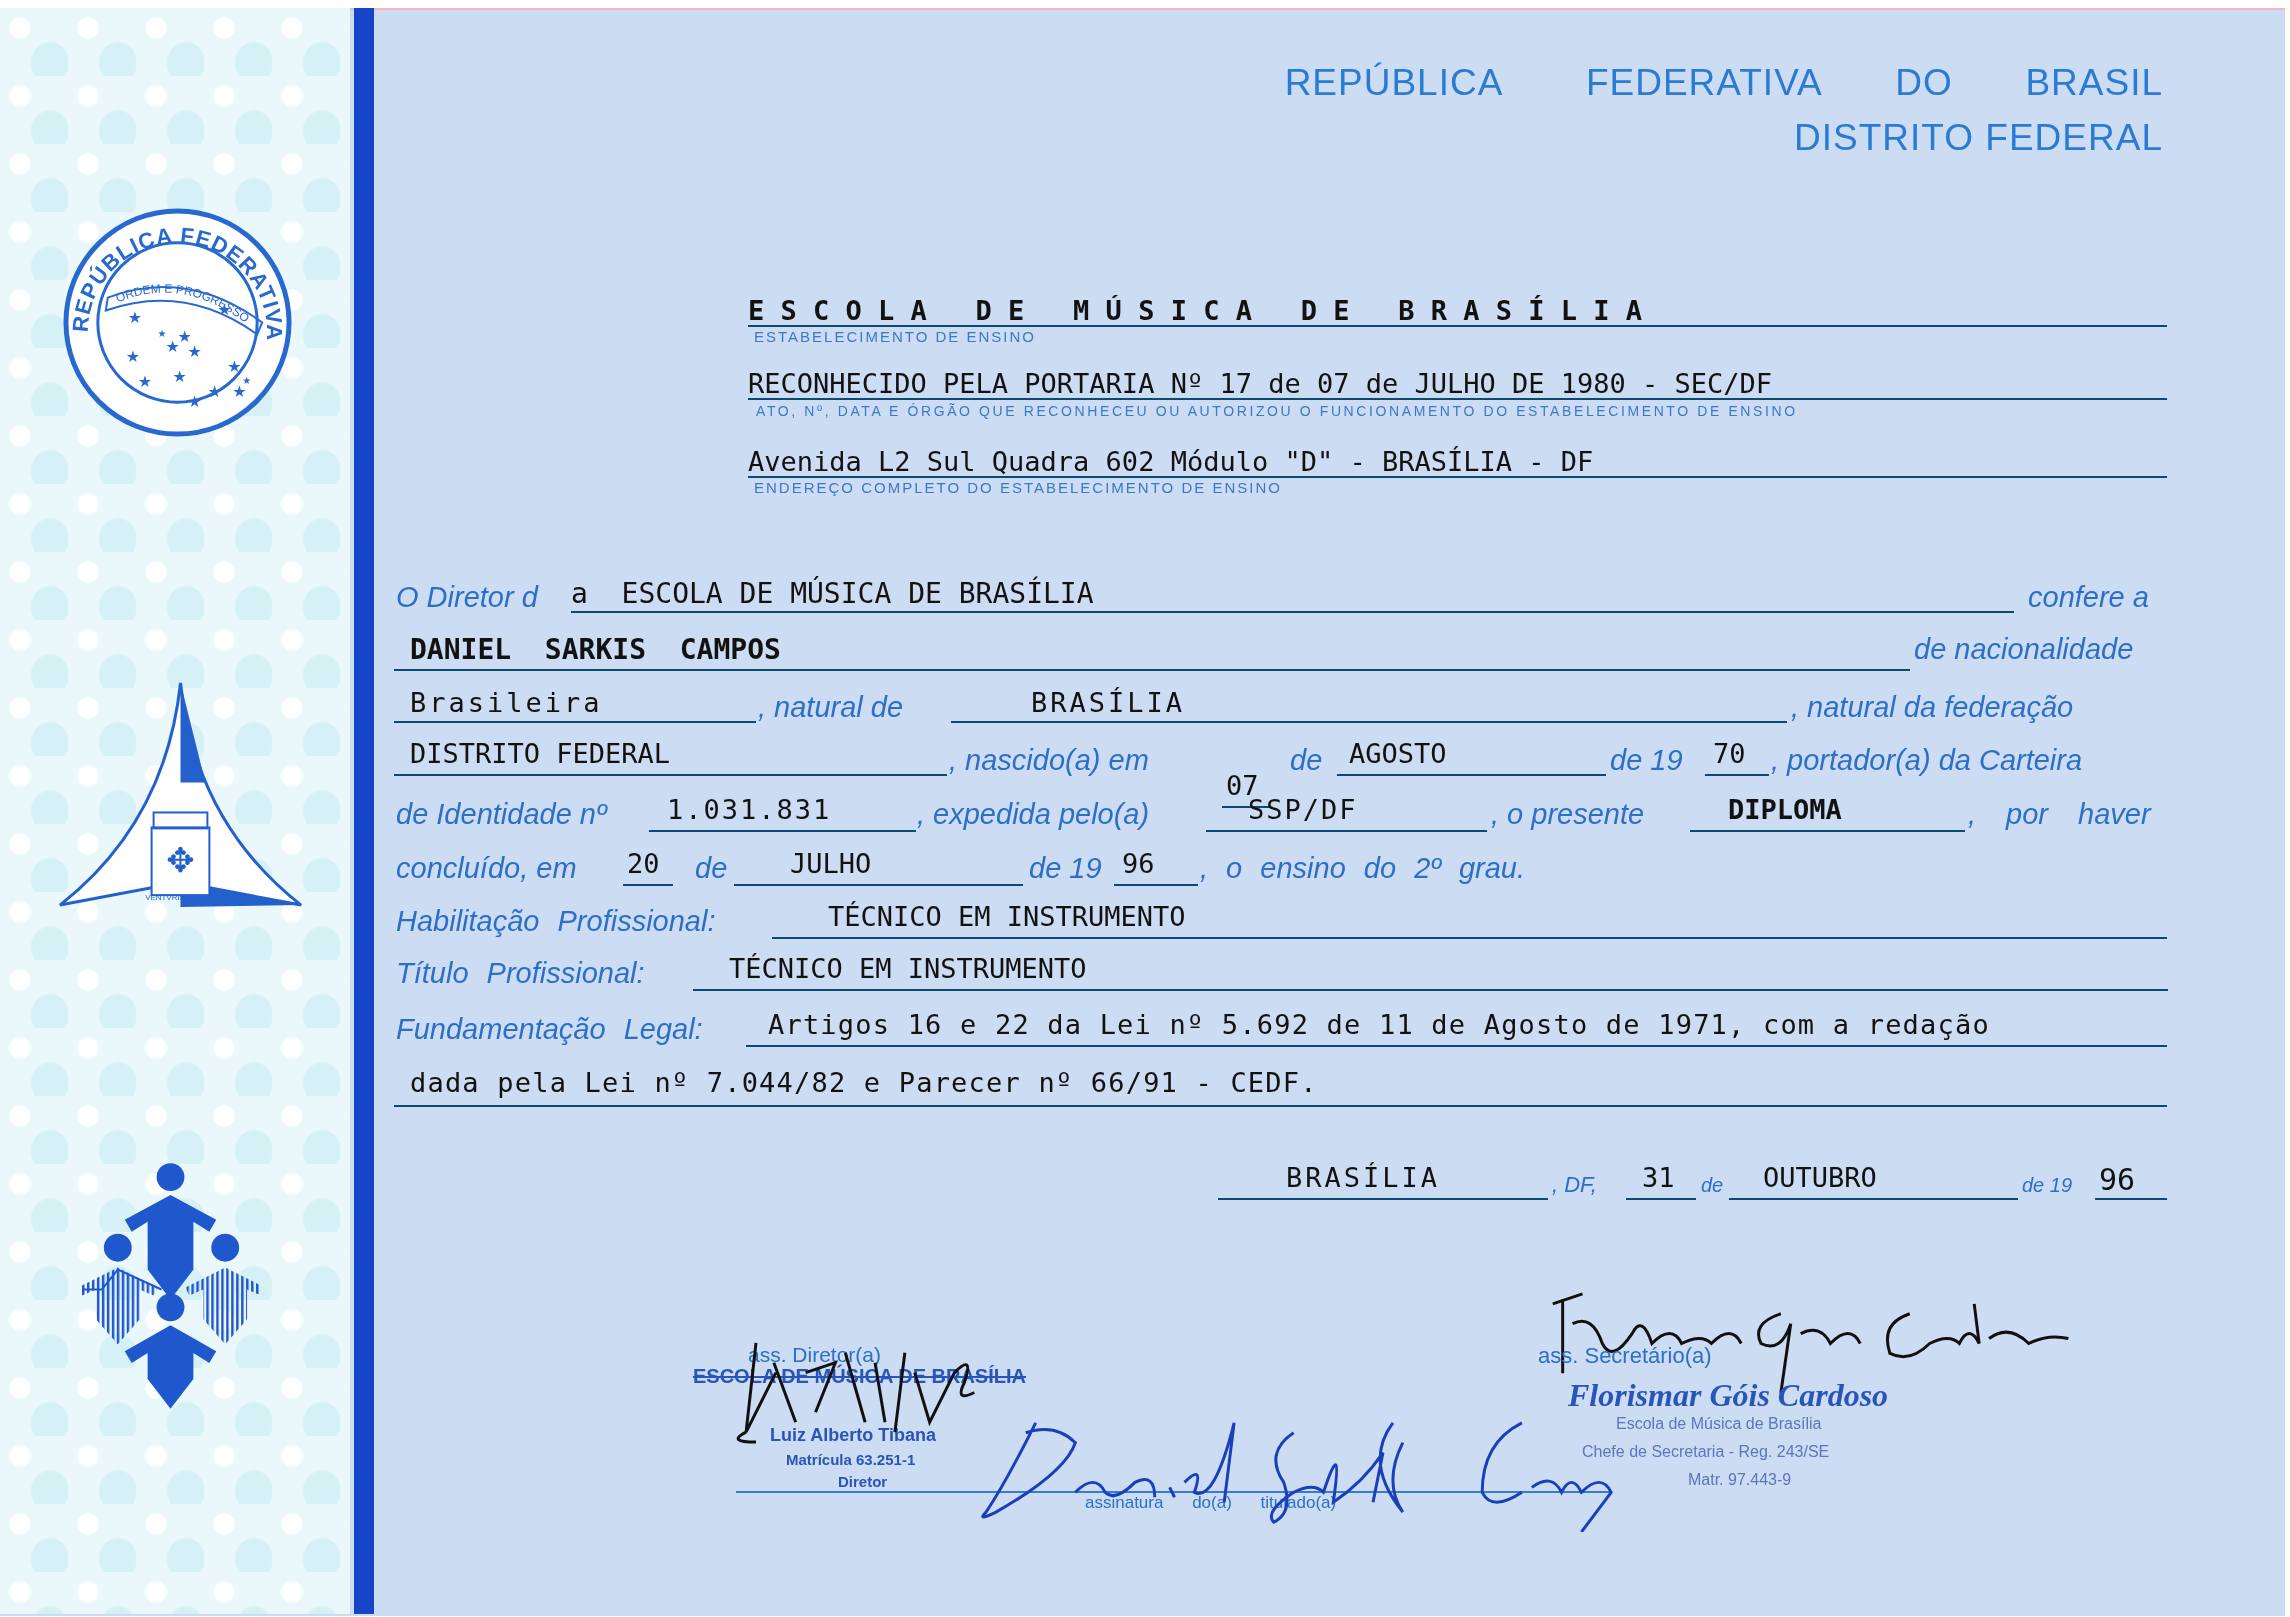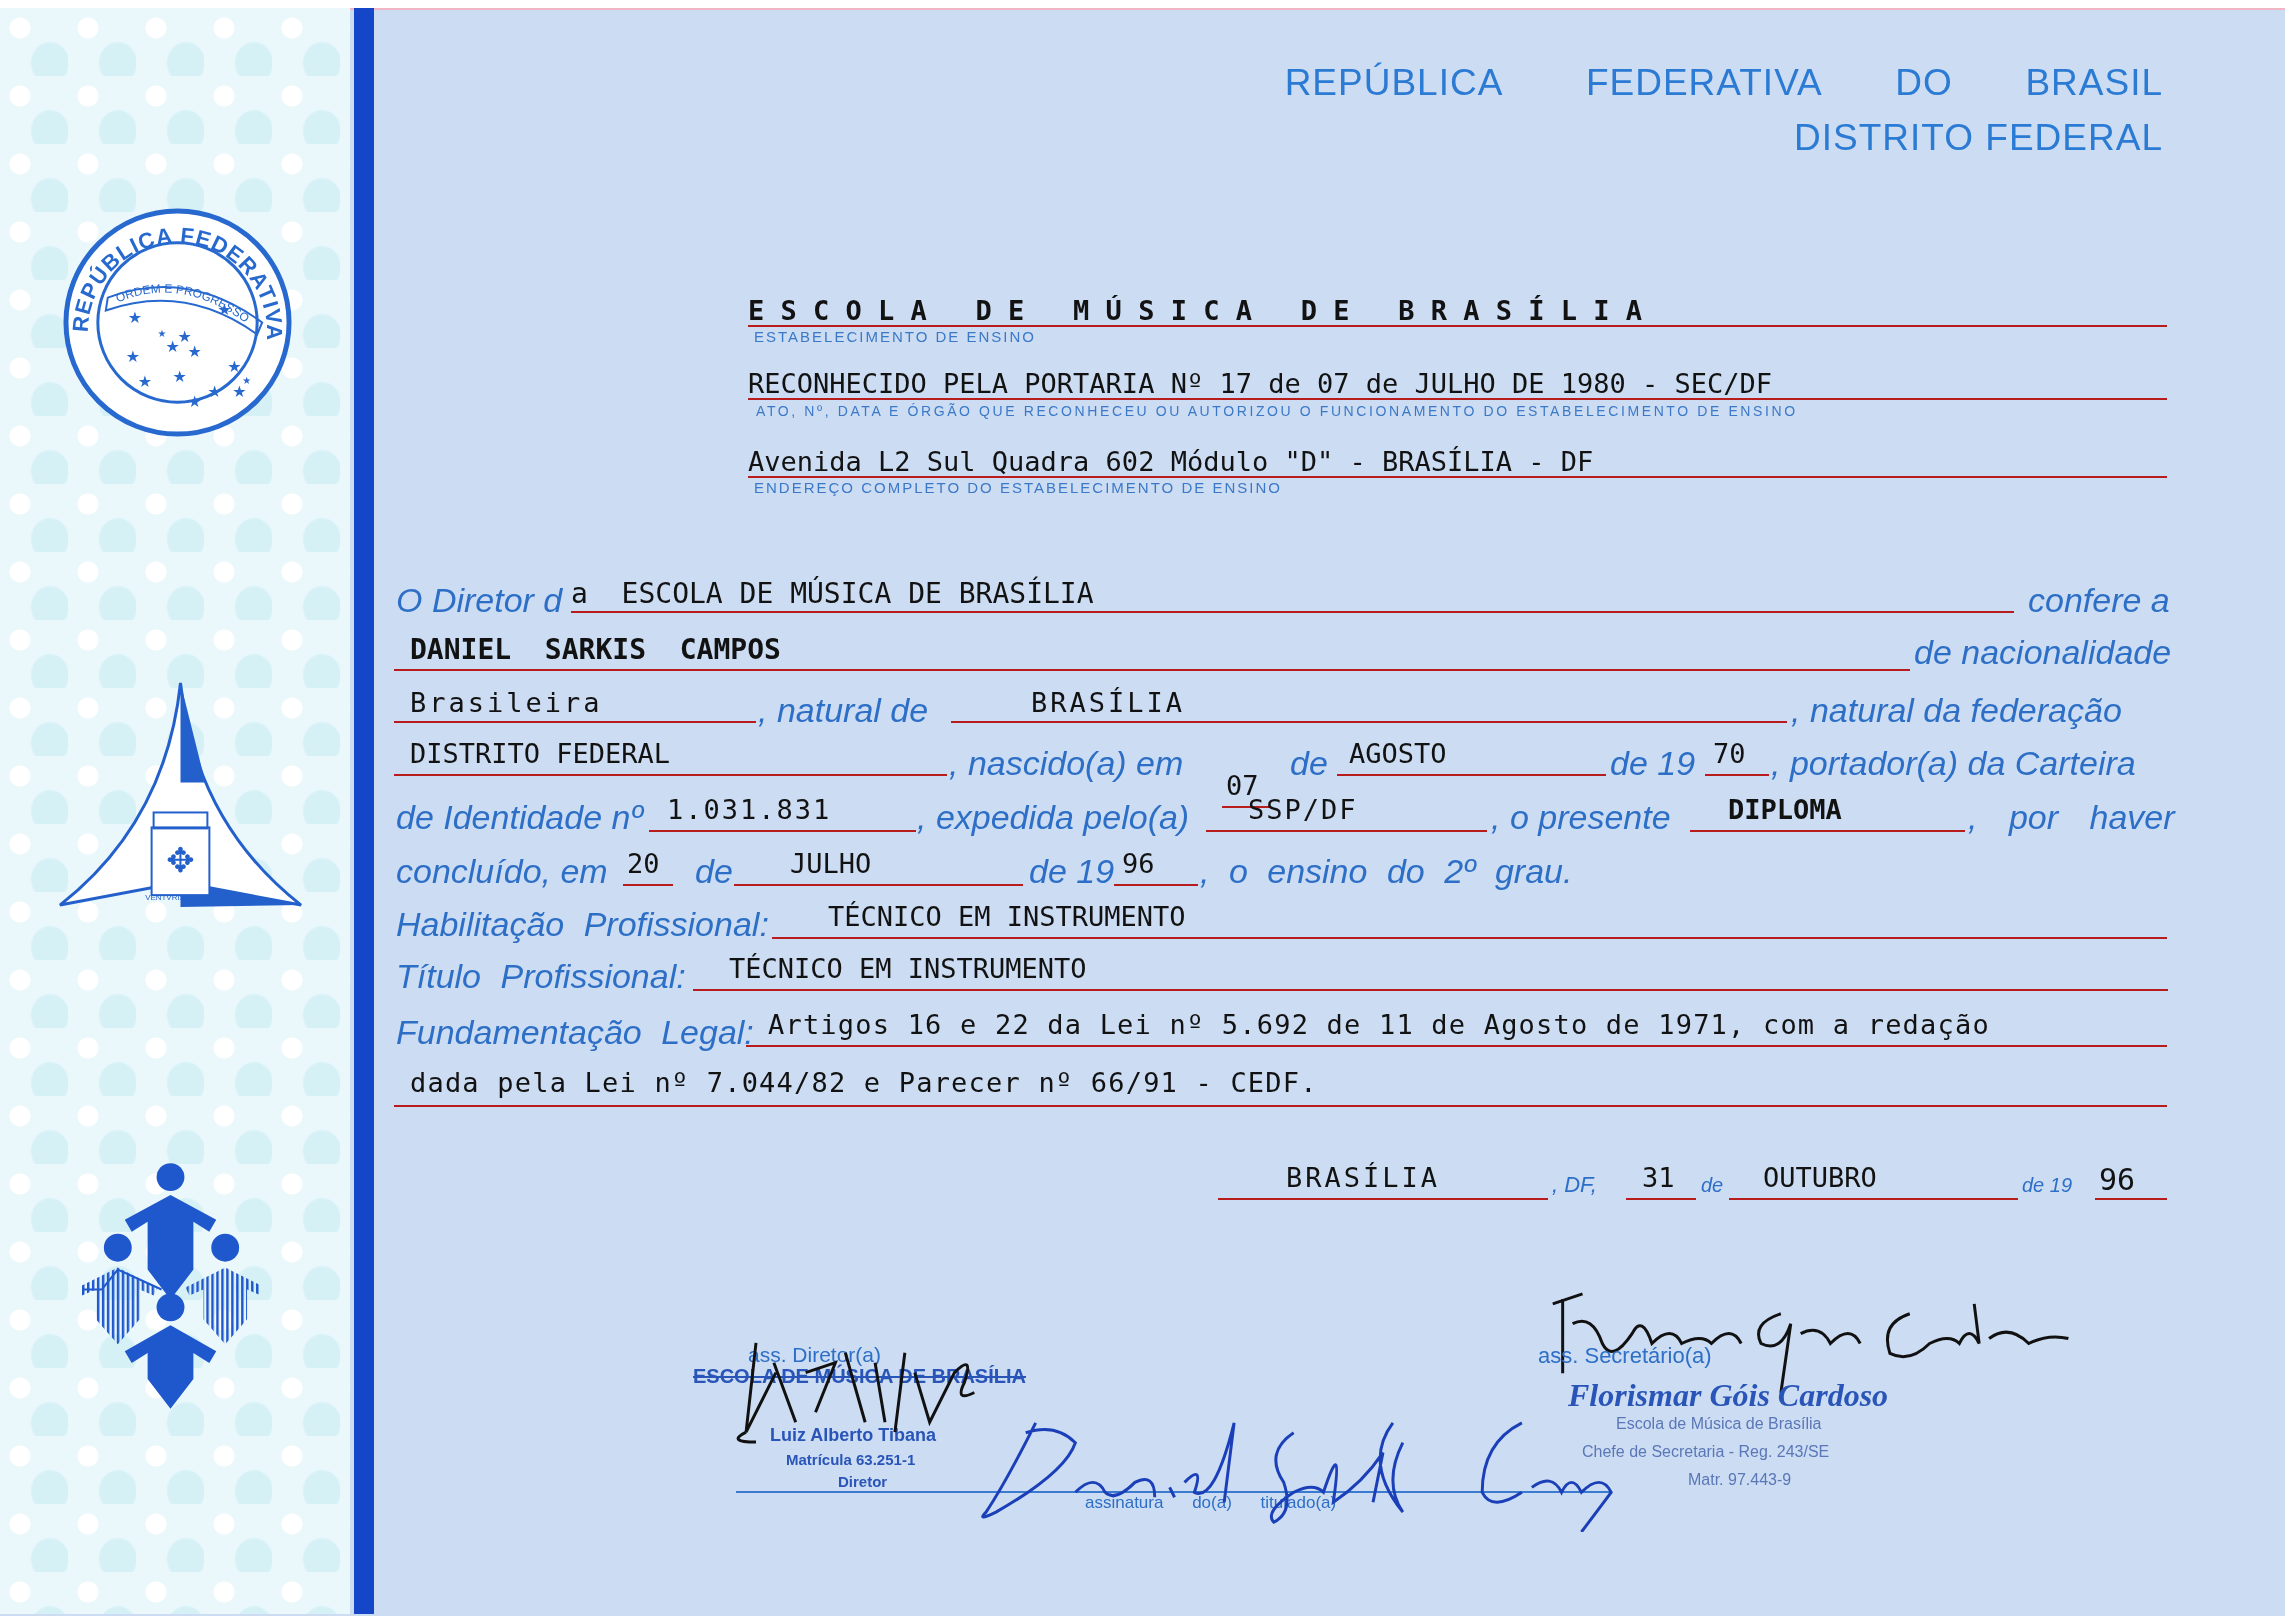--- a/index.html
+++ b/index.html
@@ -31,7 +31,7 @@
   }
   .header div span { display: inline-block; }
   .field {
-    position: absolute; border-bottom: 2px solid #b91c1c;
+    position: absolute; border-bottom: 2px solid #0c4a6e;
     font-family: "DejaVu Sans Mono", monospace; color: #121212; font-size: 27px;
     white-space: nowrap; box-sizing: border-box;
   }

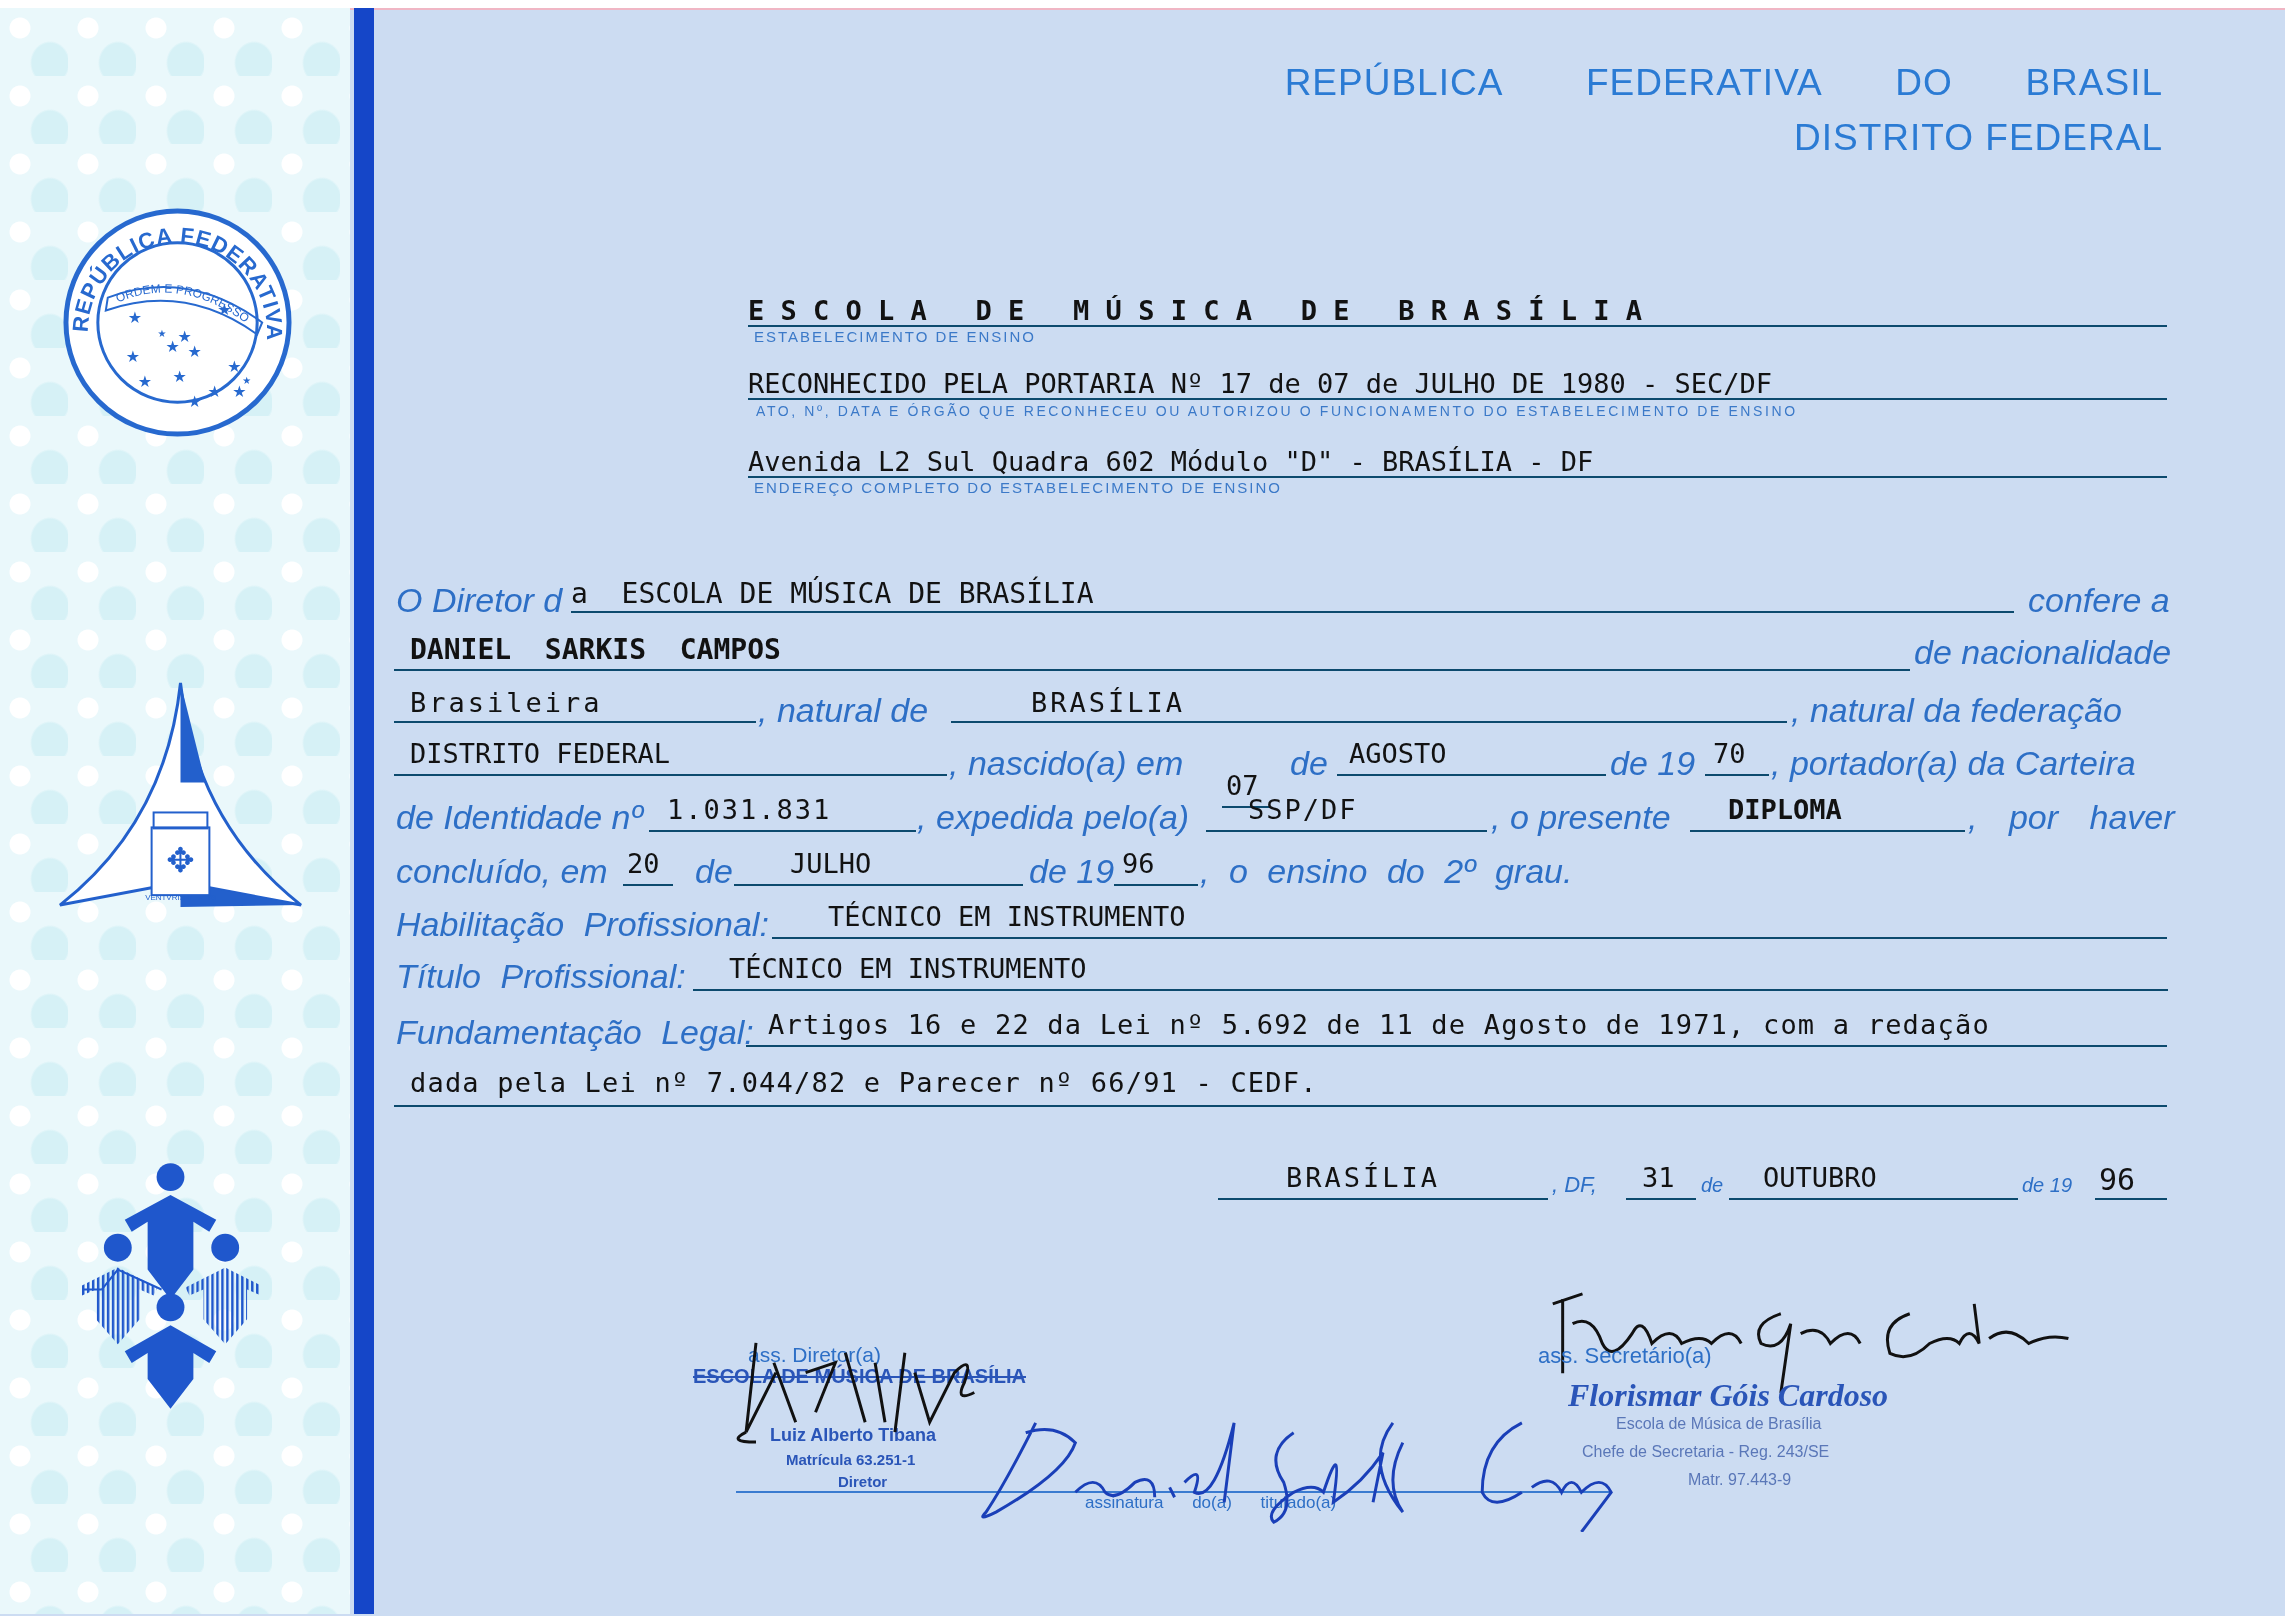--- a/index.html
+++ b/index.html
@@ -39,7 +39,7 @@
     position: absolute; color: #3b79c8; font-size: 15px; letter-spacing: 2px; white-space: nowrap;
   }
   .label {
-    position: absolute; font-style: italic; color: #2d6fc6; font-size: 34px; white-space: nowrap;
+    position: absolute; font-style: italic; color: #2d6fc6; font-size: 29px; white-space: nowrap;
   }
   .stamp {
     position: absolute; color: #2a55b8; white-space: nowrap; text-align: center;

